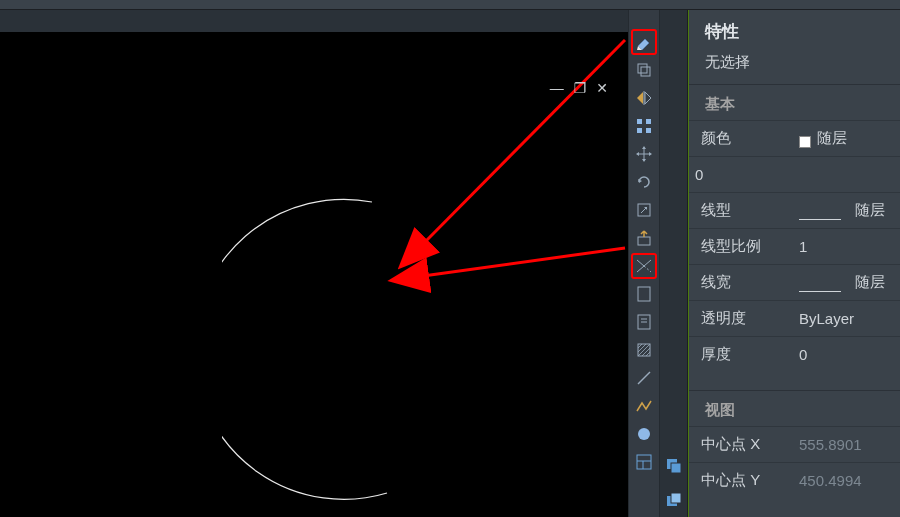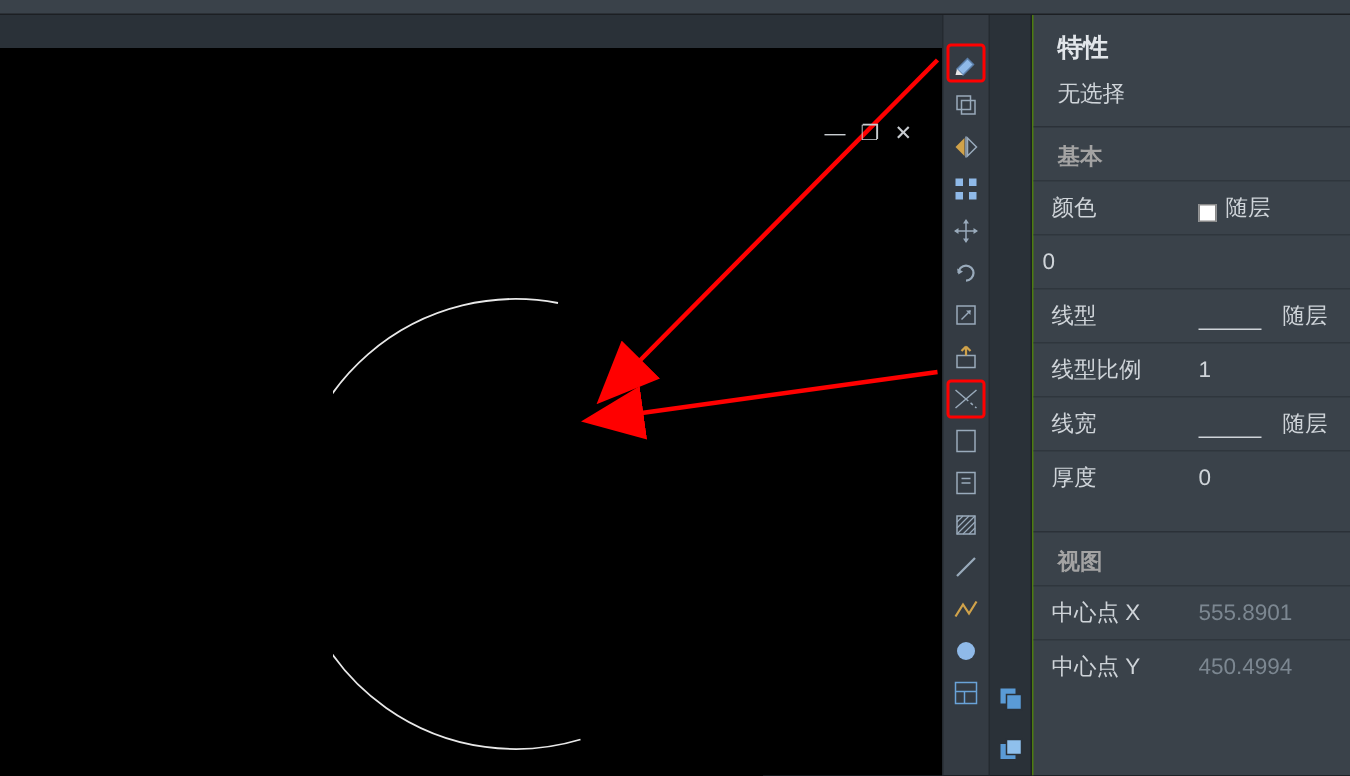--- a/index.html
+++ b/index.html
@@ -227,6 +227,10 @@
           </div>
       </div>
       <div class="prop-row">
+        <div class="lab">透明度</div>
+        <div class="val">ByLayer</div>
+      </div>
+      <div class="prop-row">
         <div class="lab">厚度</div>
         <div class="val">0</div>
       </div>

